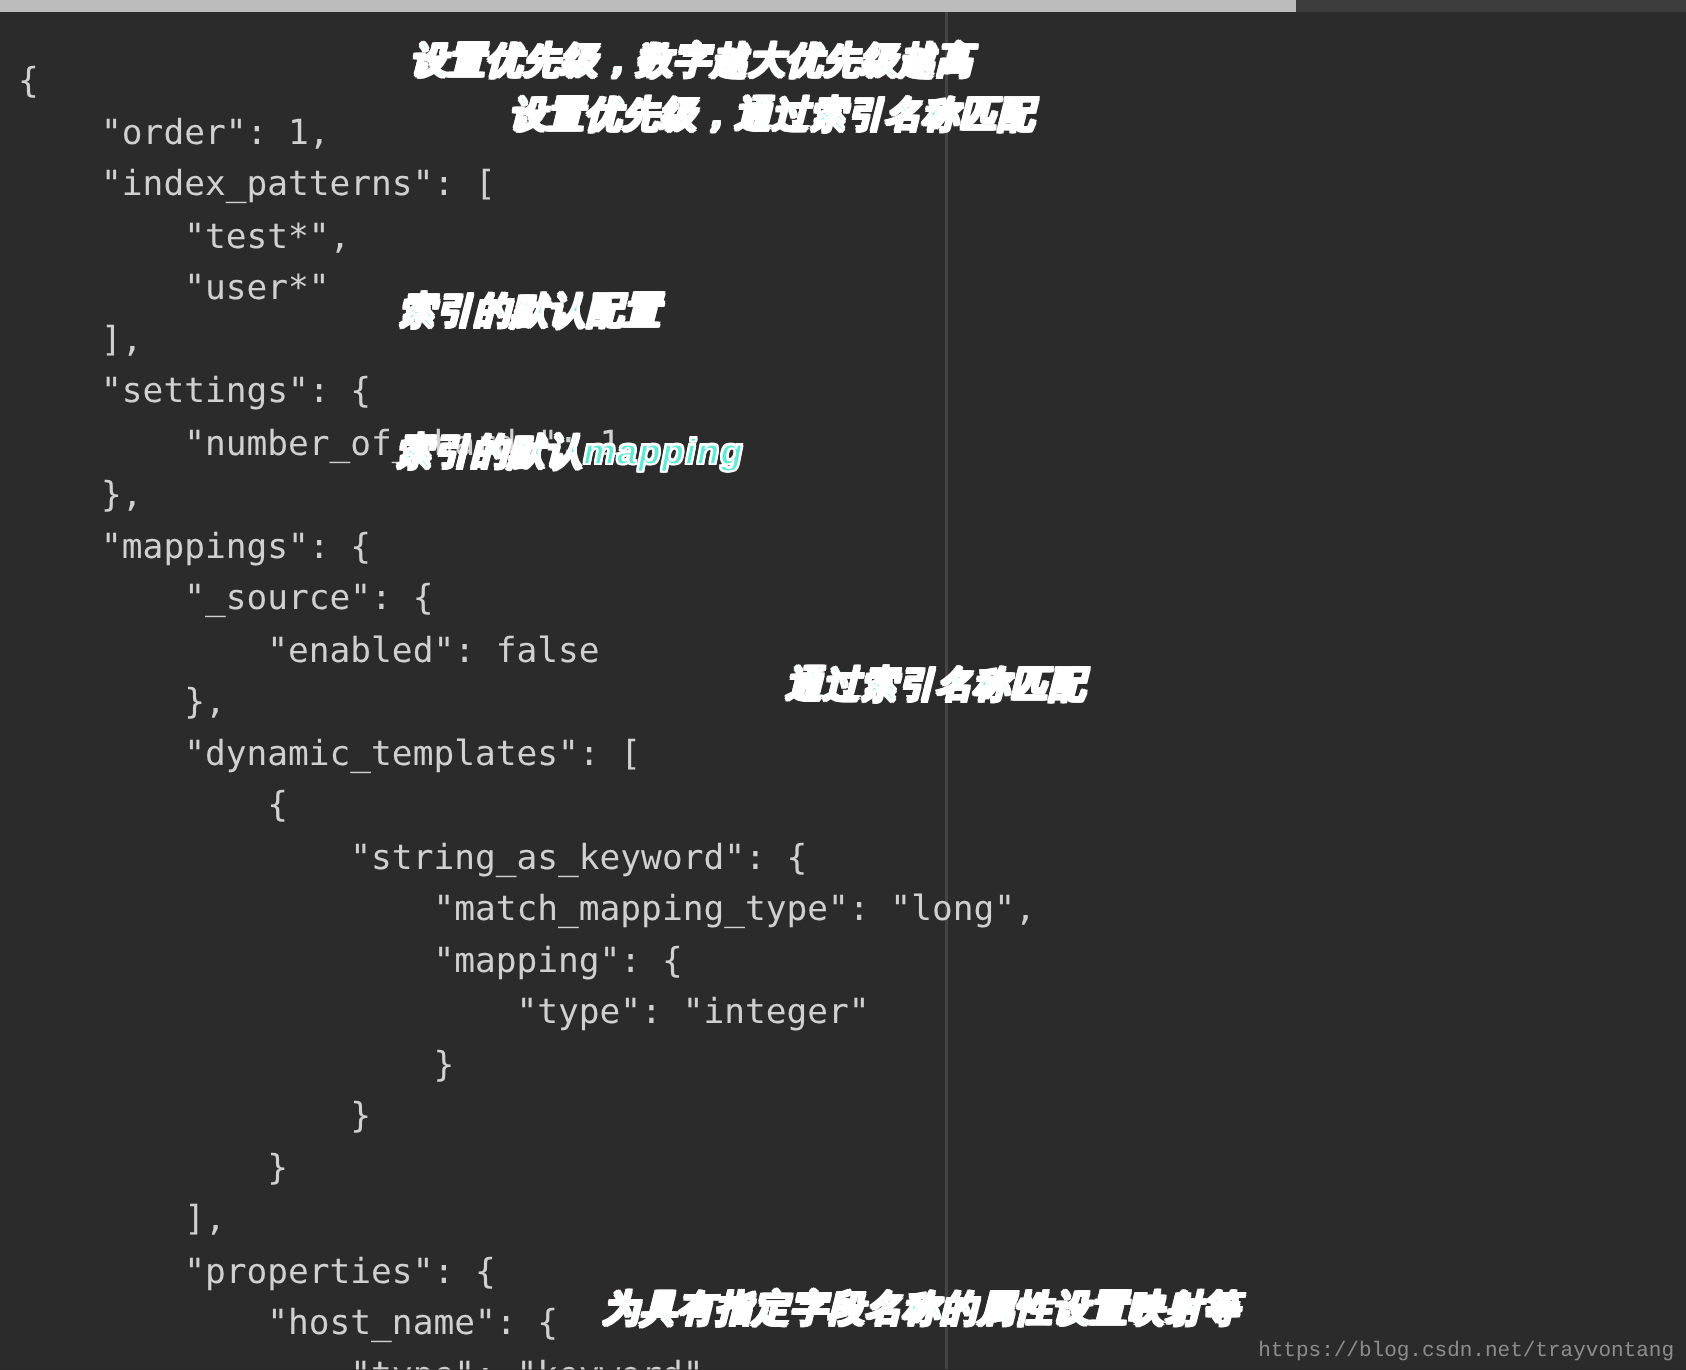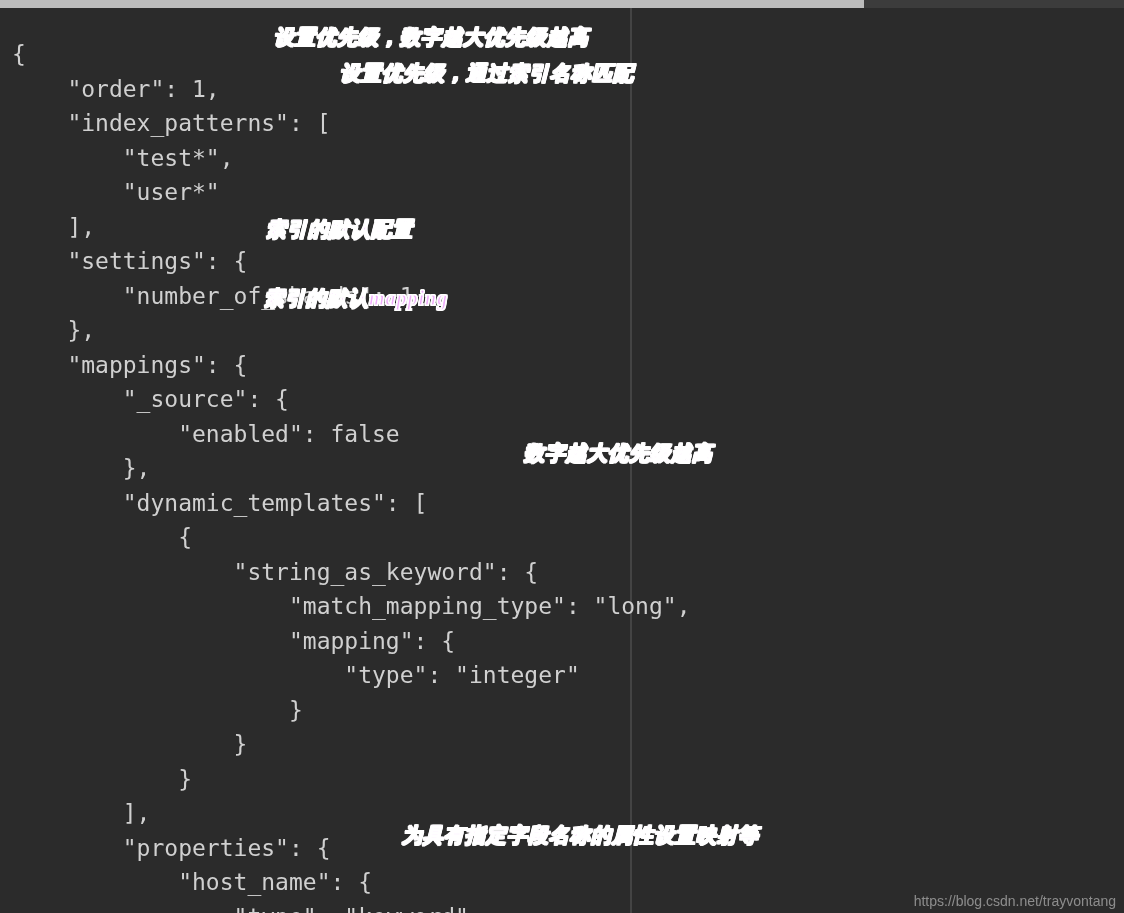--- a/index.html
+++ b/index.html
@@ -43,11 +43,11 @@
   }
   .annot {
     position: absolute;
-    font-family: Liberation Serif, serif;
+    font-family: Liberation Sans, sans-serif;
     font-style: italic;
     font-weight: bold;
-    font-size: 20px;
-    color: #f0abfc;
+    font-size: 24px;
+    color: #5eead4;
     -webkit-text-stroke: 1px #ffffff;
     text-shadow:
       -1px -1px 0 #fff, 1px -1px 0 #fff,

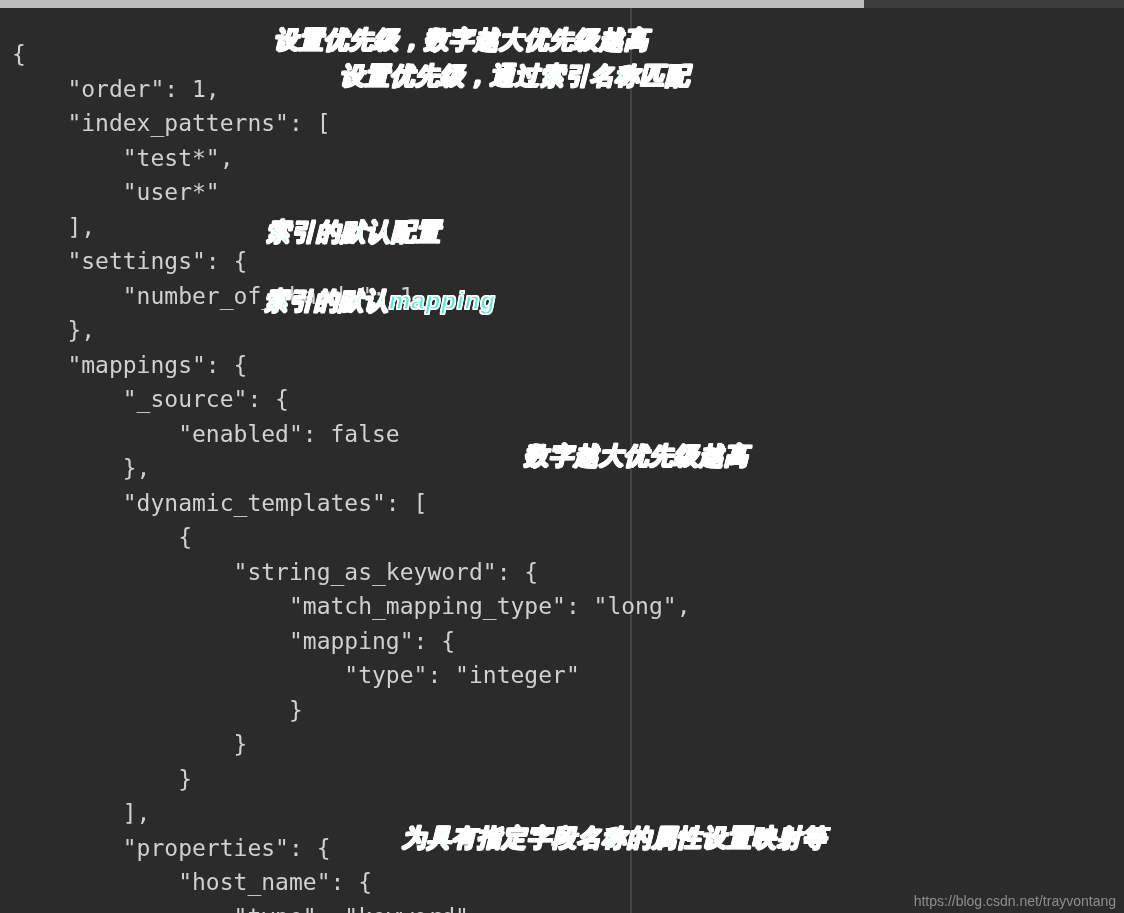--- a/index.html
+++ b/index.html
@@ -103,7 +103,7 @@
 
 <div class="annot" style="top:24px;left:274px;">设置优先级，数字越大优先级越高</div>
 <div class="annot" style="top:60px;left:340px;">设置优先级，通过索引名称匹配</div>
-<div class="annot" style="top:216px;left:266px;">索引的默认配置</div>
+<div class="annot" style="top:191px;left:266px;">索引的默认配置</div>
 <div class="annot" style="top:285px;left:264px;">索引的默认mapping</div>
 <div class="annot" style="top:440px;left:524px;">数字越大优先级越高</div>
 <div class="annot" style="top:822px;left:402px;">为具有指定字段名称的属性设置映射等</div>

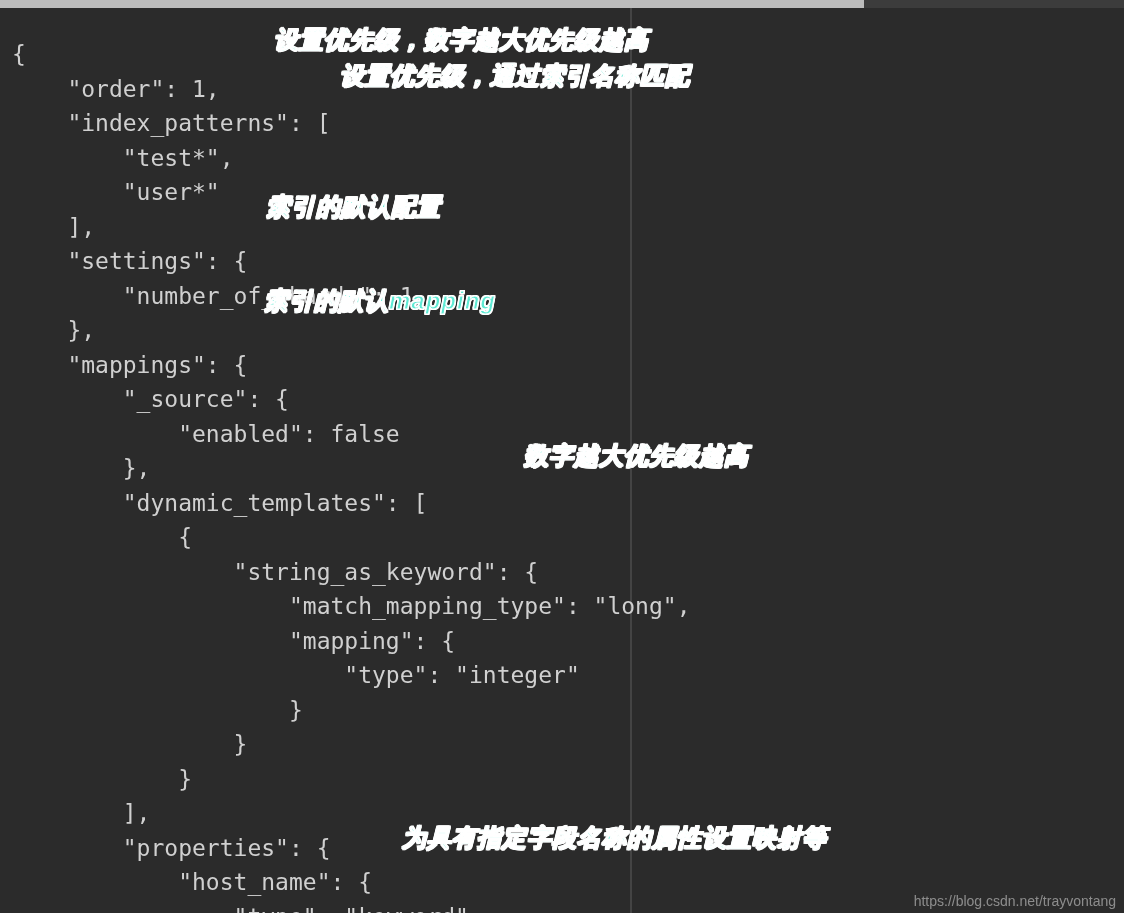--- a/index.html
+++ b/index.html
@@ -105,7 +105,7 @@
 <div class="annot" style="top:60px;left:340px;">设置优先级，通过索引名称匹配</div>
 <div class="annot" style="top:191px;left:266px;">索引的默认配置</div>
 <div class="annot" style="top:285px;left:264px;">索引的默认mapping</div>
-<div class="annot" style="top:440px;left:524px;">数字越大优先级越高</div>
+<div class="annot" style="top:440px;left:524px;">通过索引名称匹配</div>
 <div class="annot" style="top:822px;left:402px;">为具有指定字段名称的属性设置映射等</div>
 
 <div class="watermark">https://blog.csdn.net/trayvontang</div>

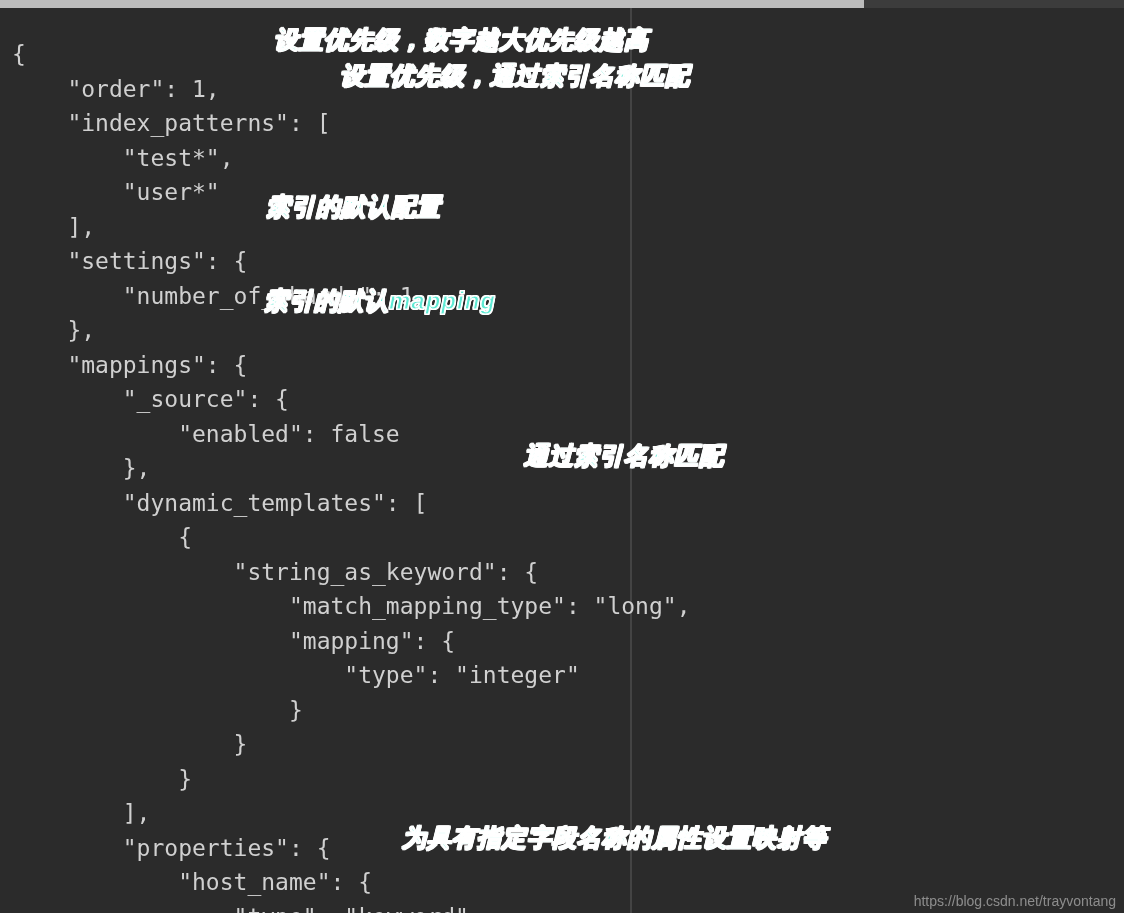--- a/index.html
+++ b/index.html
@@ -106,7 +106,7 @@
 <div class="annot" style="top:191px;left:266px;">索引的默认配置</div>
 <div class="annot" style="top:285px;left:264px;">索引的默认mapping</div>
 <div class="annot" style="top:440px;left:524px;">通过索引名称匹配</div>
-<div class="annot" style="top:822px;left:402px;">为具有指定字段名称的属性设置映射等</div>
+<div class="annot" style="top:856px;left:402px;">为具有指定字段名称的属性设置映射等</div>
 
 <div class="watermark">https://blog.csdn.net/trayvontang</div>
 

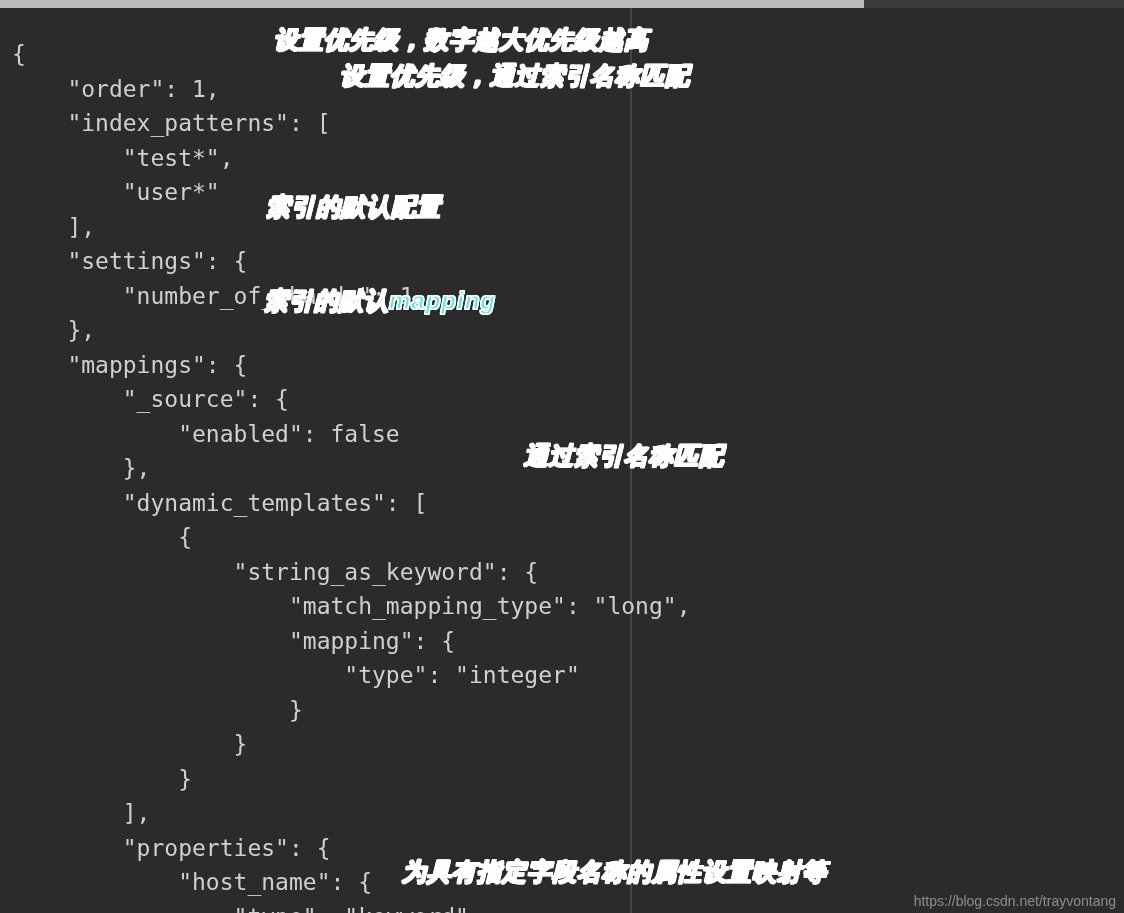--- a/index.html
+++ b/index.html
@@ -60,7 +60,7 @@
     position: absolute;
     right: 8px;
     bottom: 4px;
-    font-family: Liberation Sans, sans-serif;
+    font-family: Liberation Mono, monospace;
     font-size: 14px;
     color: rgba(220,220,220,0.55);
   }

